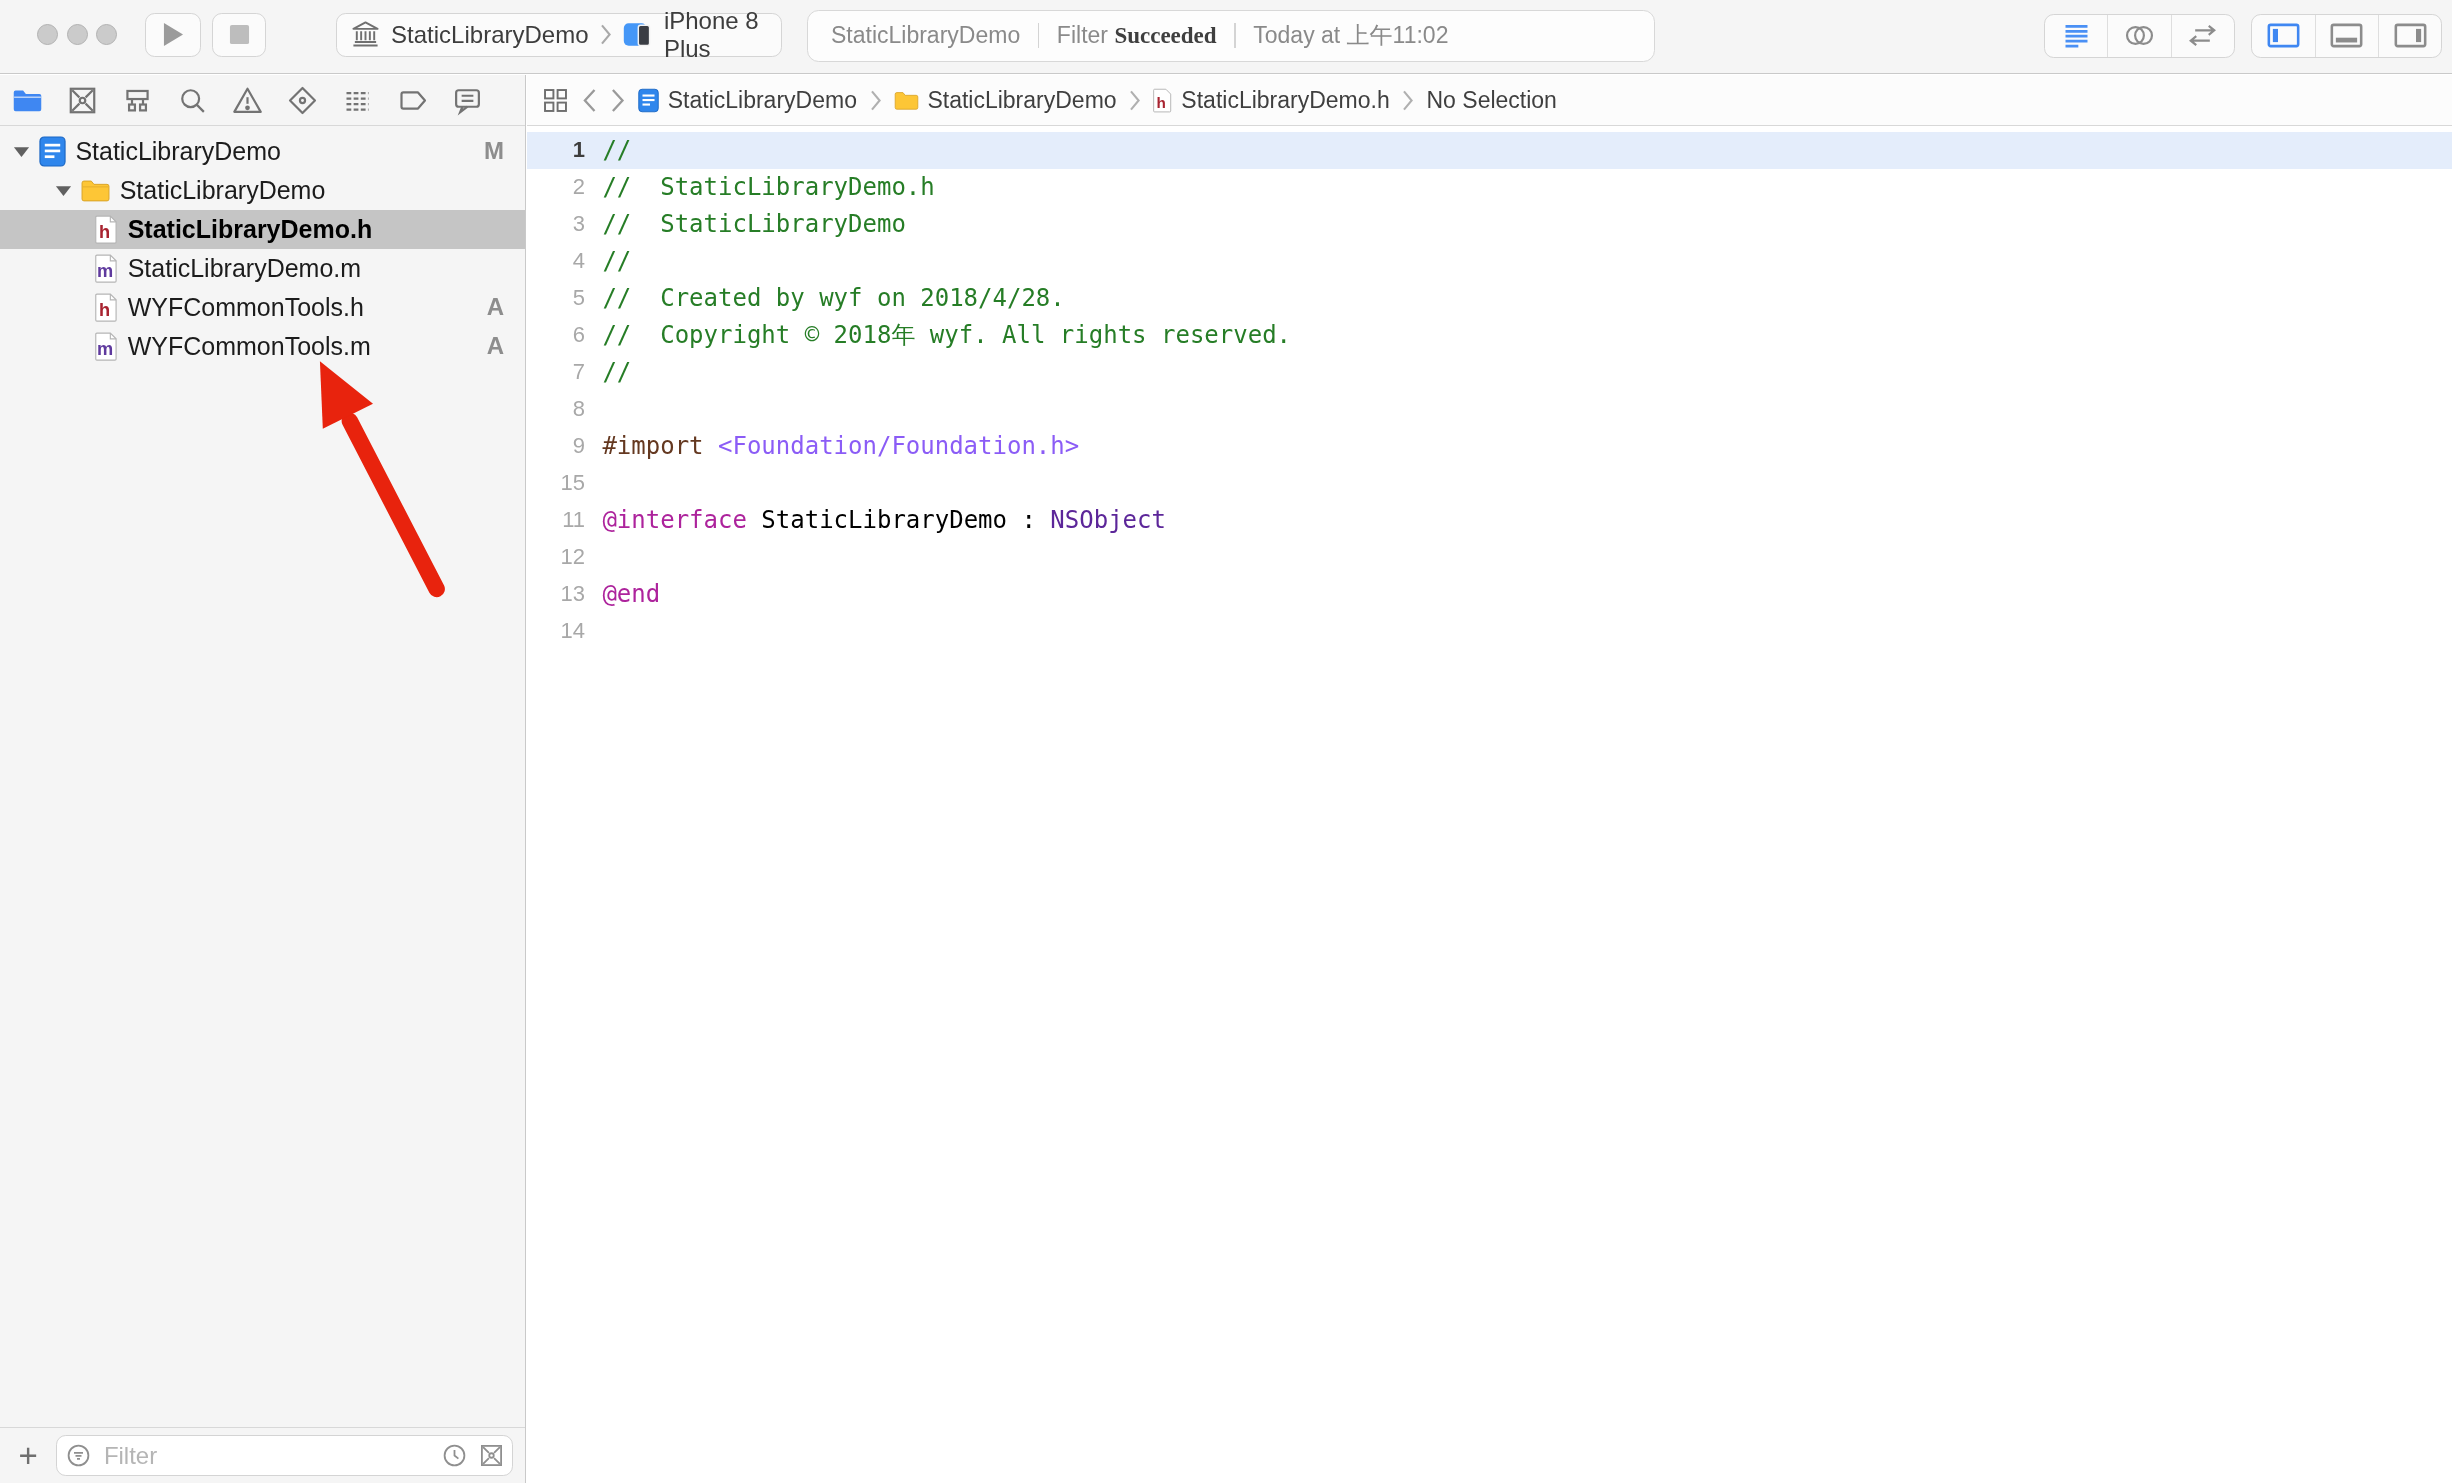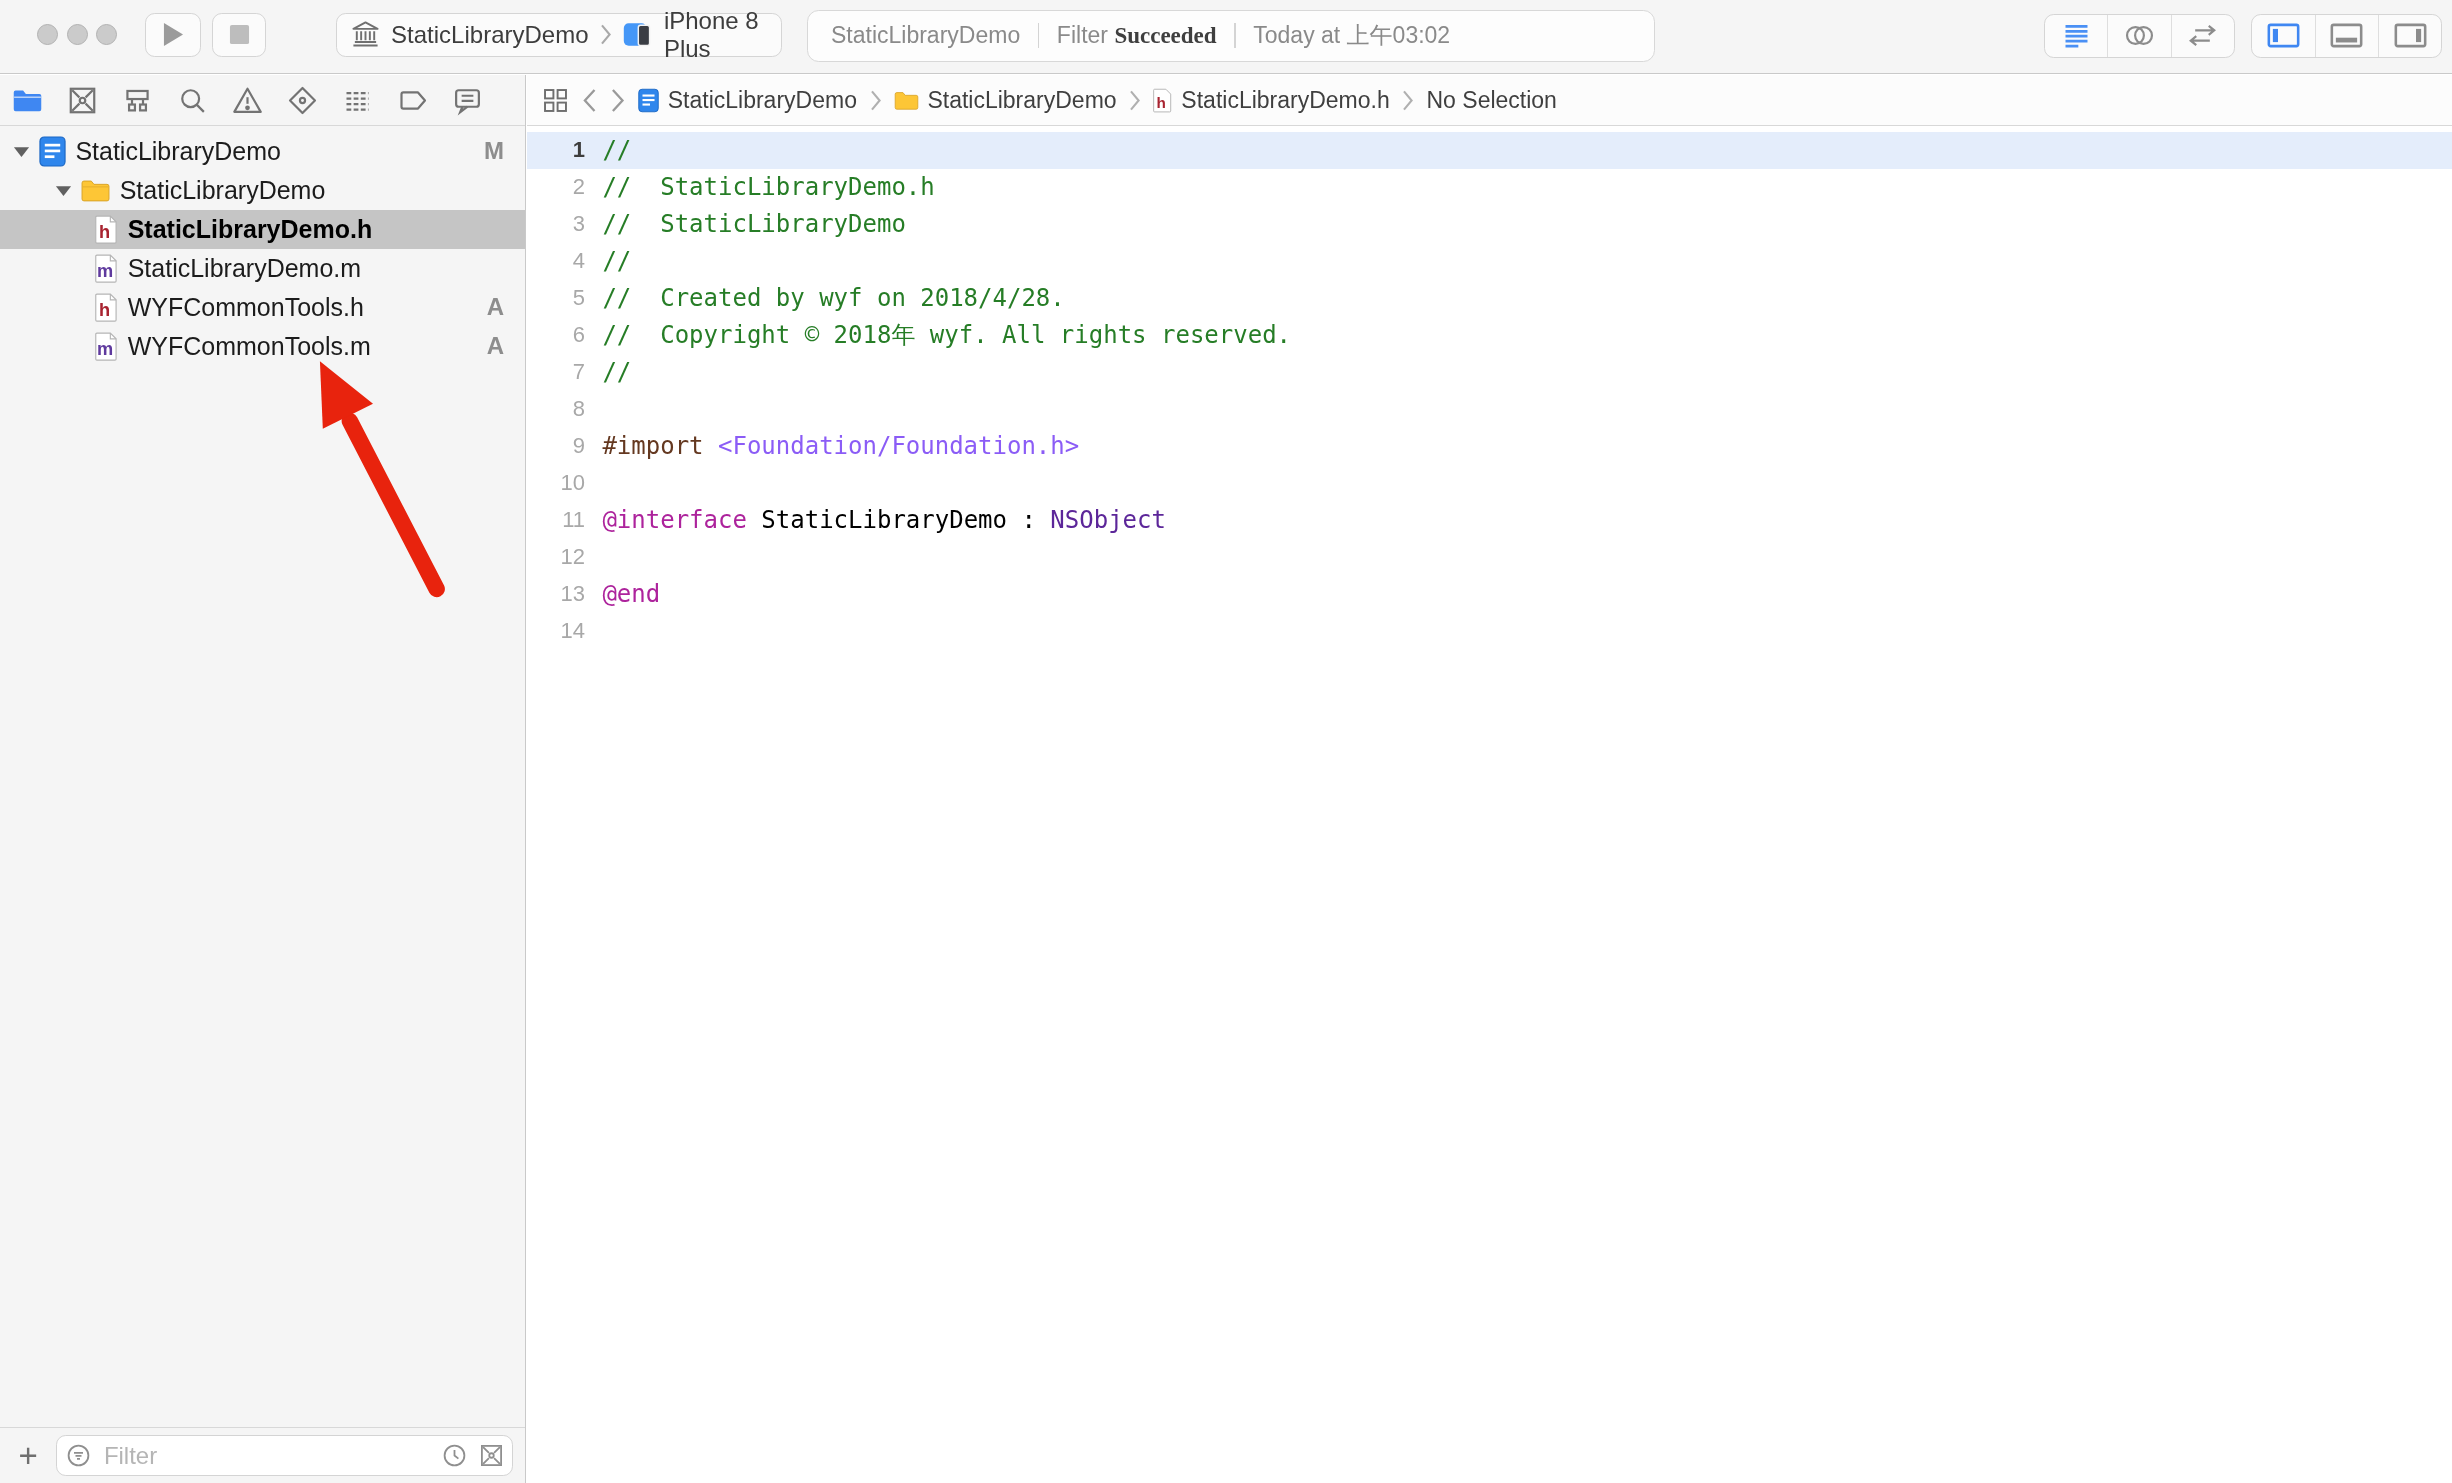--- a/index.html
+++ b/index.html
@@ -120,7 +120,7 @@
     <span class="vsep"></span>
     <span><span>Filter</span>&nbsp;<b>Succeeded</b></span>
     <span class="vsep"></span>
-    <span>Today at 上午03:02</span>
+    <span>Today at 上午11:02</span>
   </div>
 
   <div class="seg-group grp-editor">

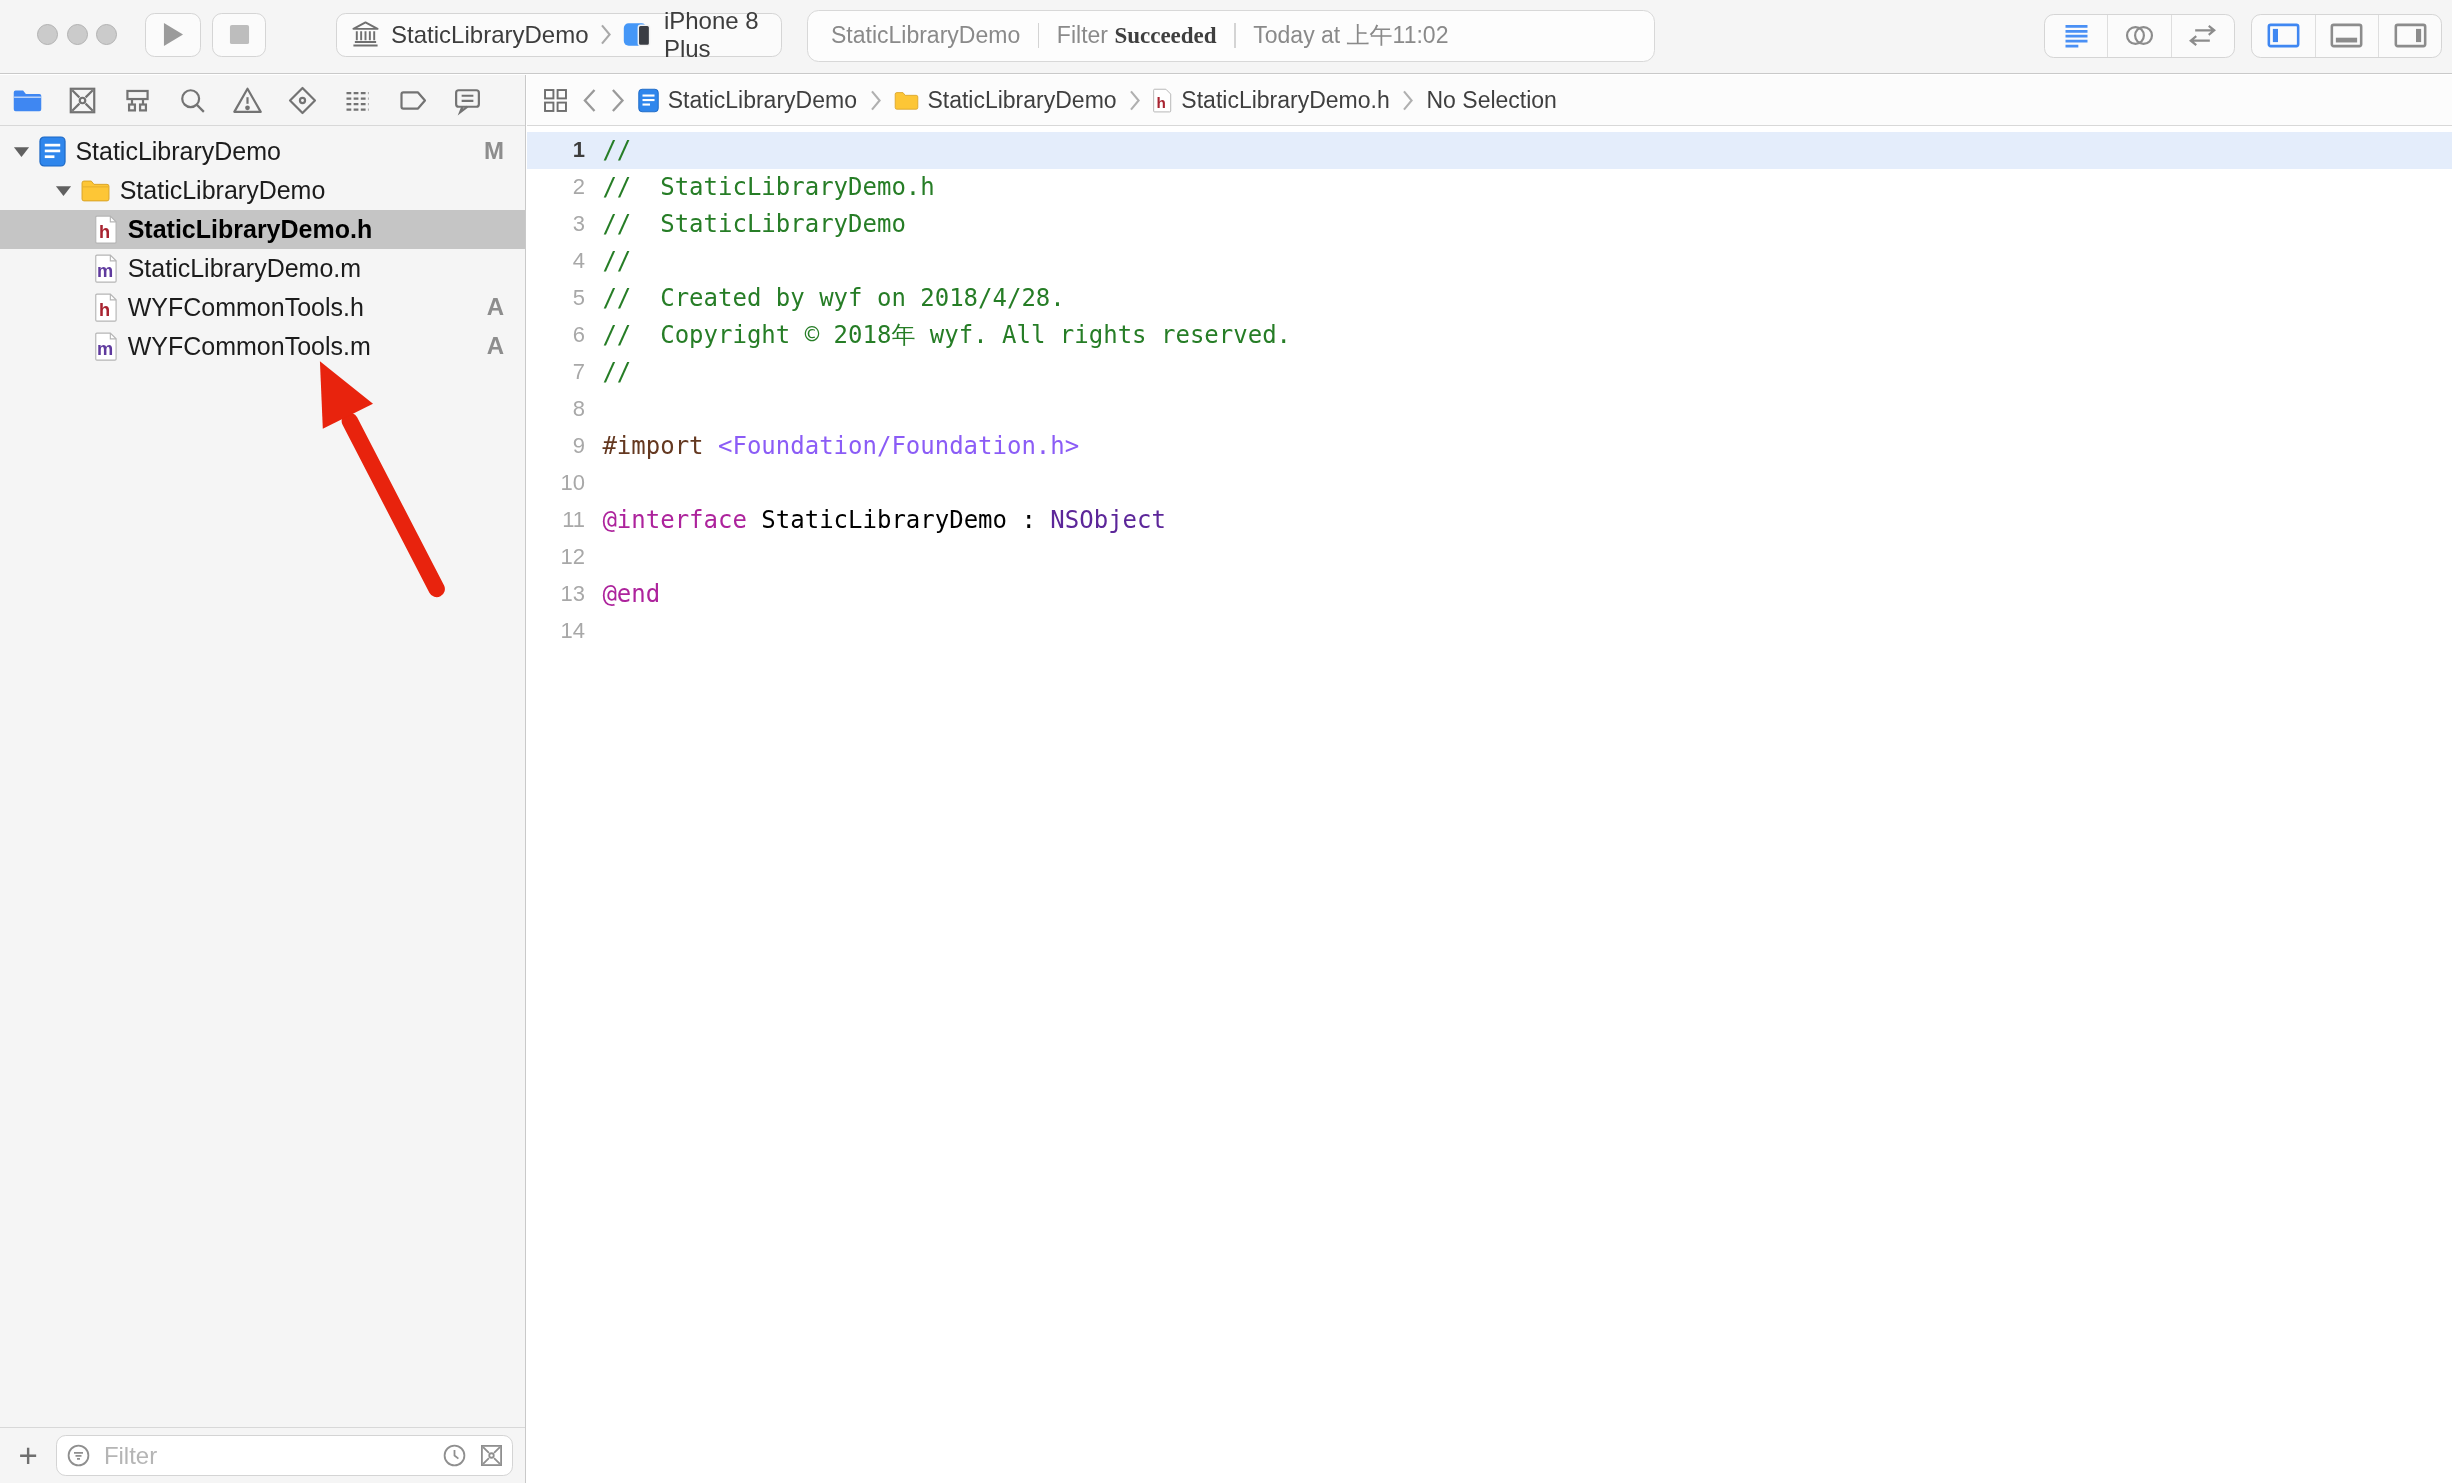--- a/index.html
+++ b/index.html
@@ -446,7 +446,7 @@
         <span class="lc"><span class="s-pre">#import </span><span class="s-str">&lt;Foundation/Foundation.h&gt;</span></span>
       </div>
       <div class="cline">
-        <span class="ln">10</span>
+        <span class="ln">15</span>
         <span class="lc"></span>
       </div>
       <div class="cline">

